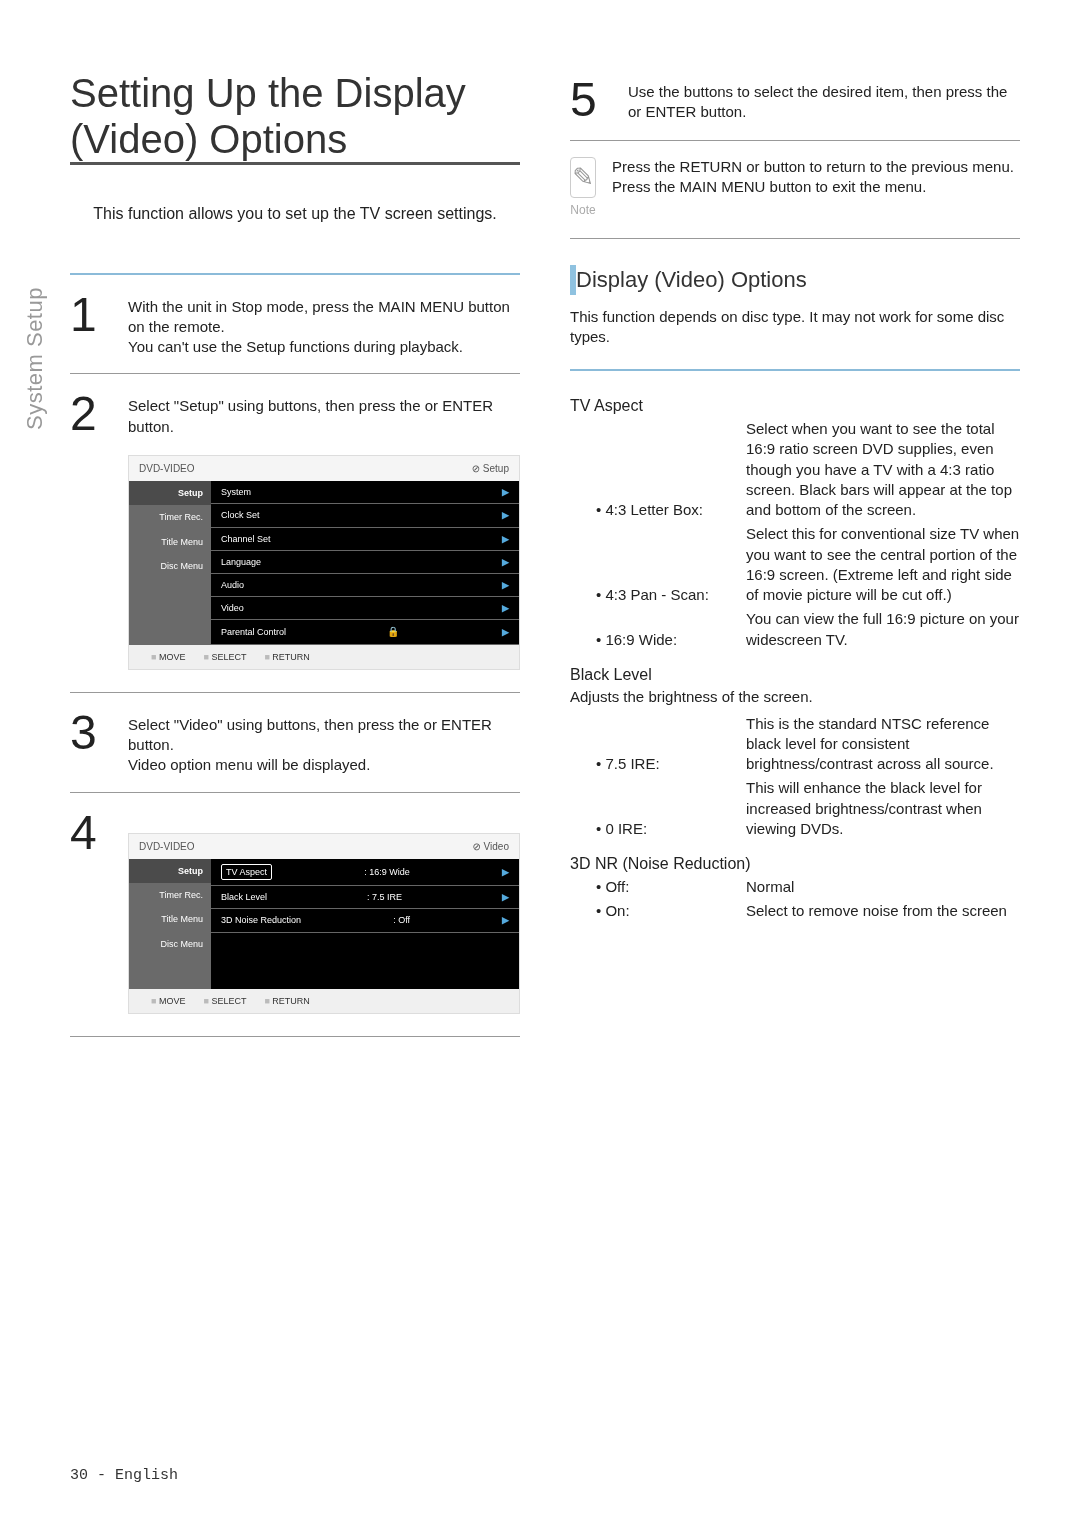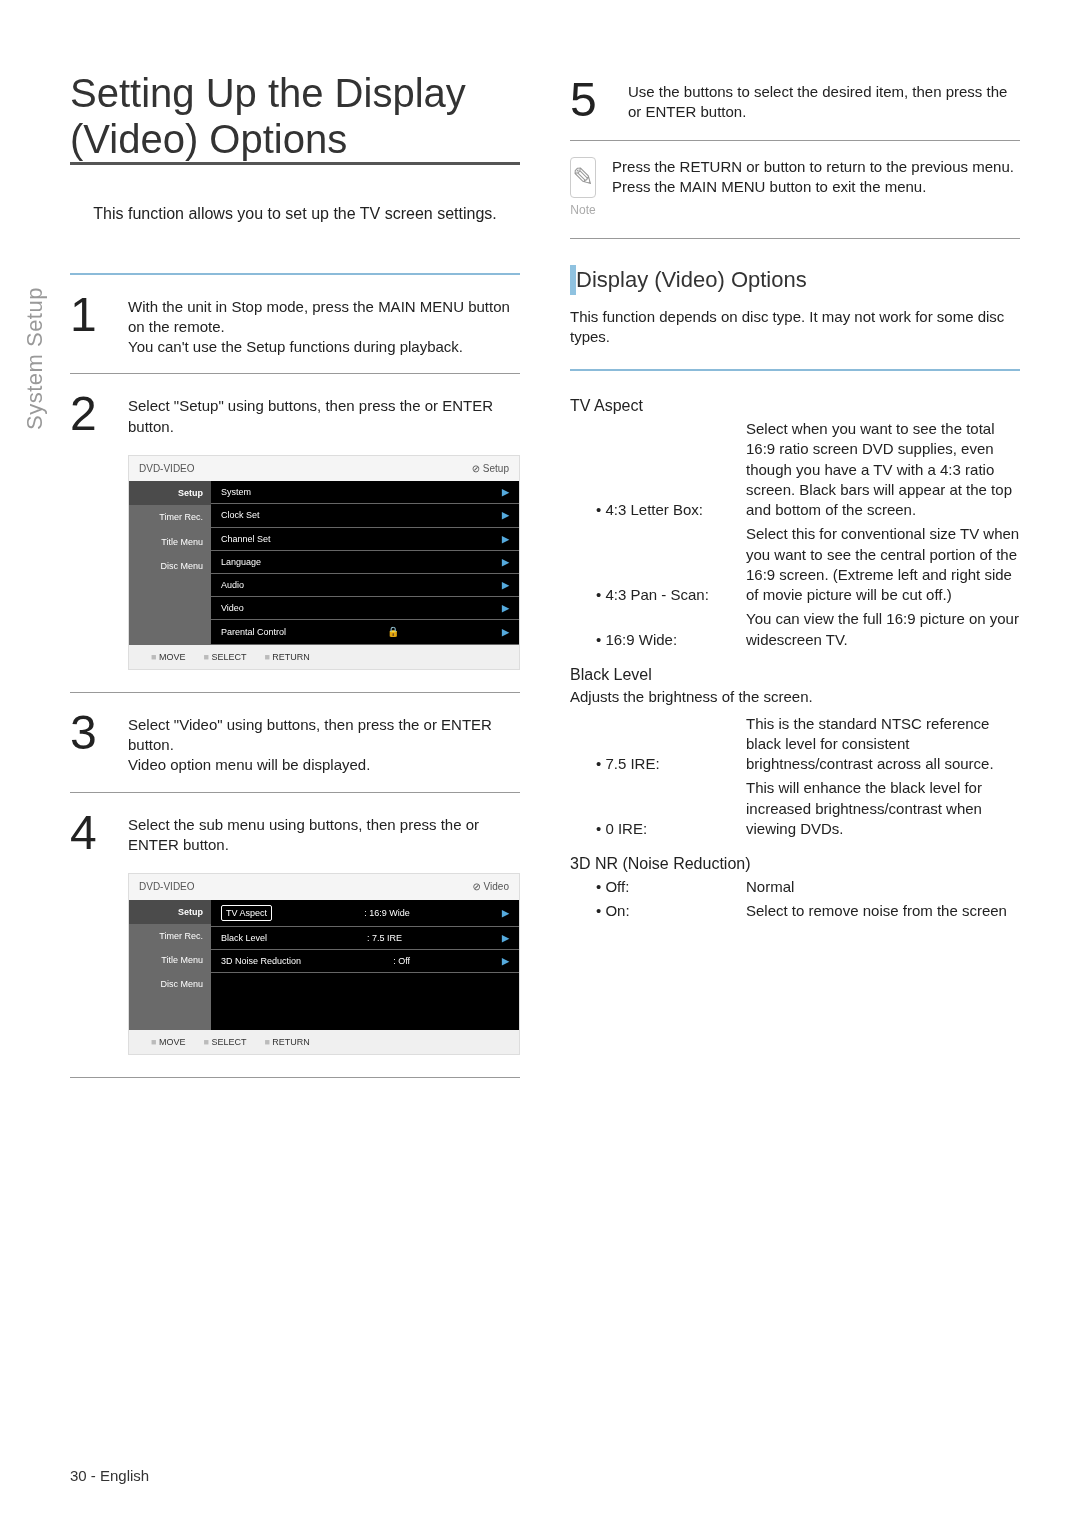--- a/index.html
+++ b/index.html
@@ -196,7 +196,6 @@
     <div class="step" style="border-bottom:1px solid #999;">
       <div class="step-num">4</div>
       <div class="step-body">
-        <div>Select the sub menu using            buttons, then press the     or ENTER button.</div>
 
         <div class="menu">
           <div class="menu-top">

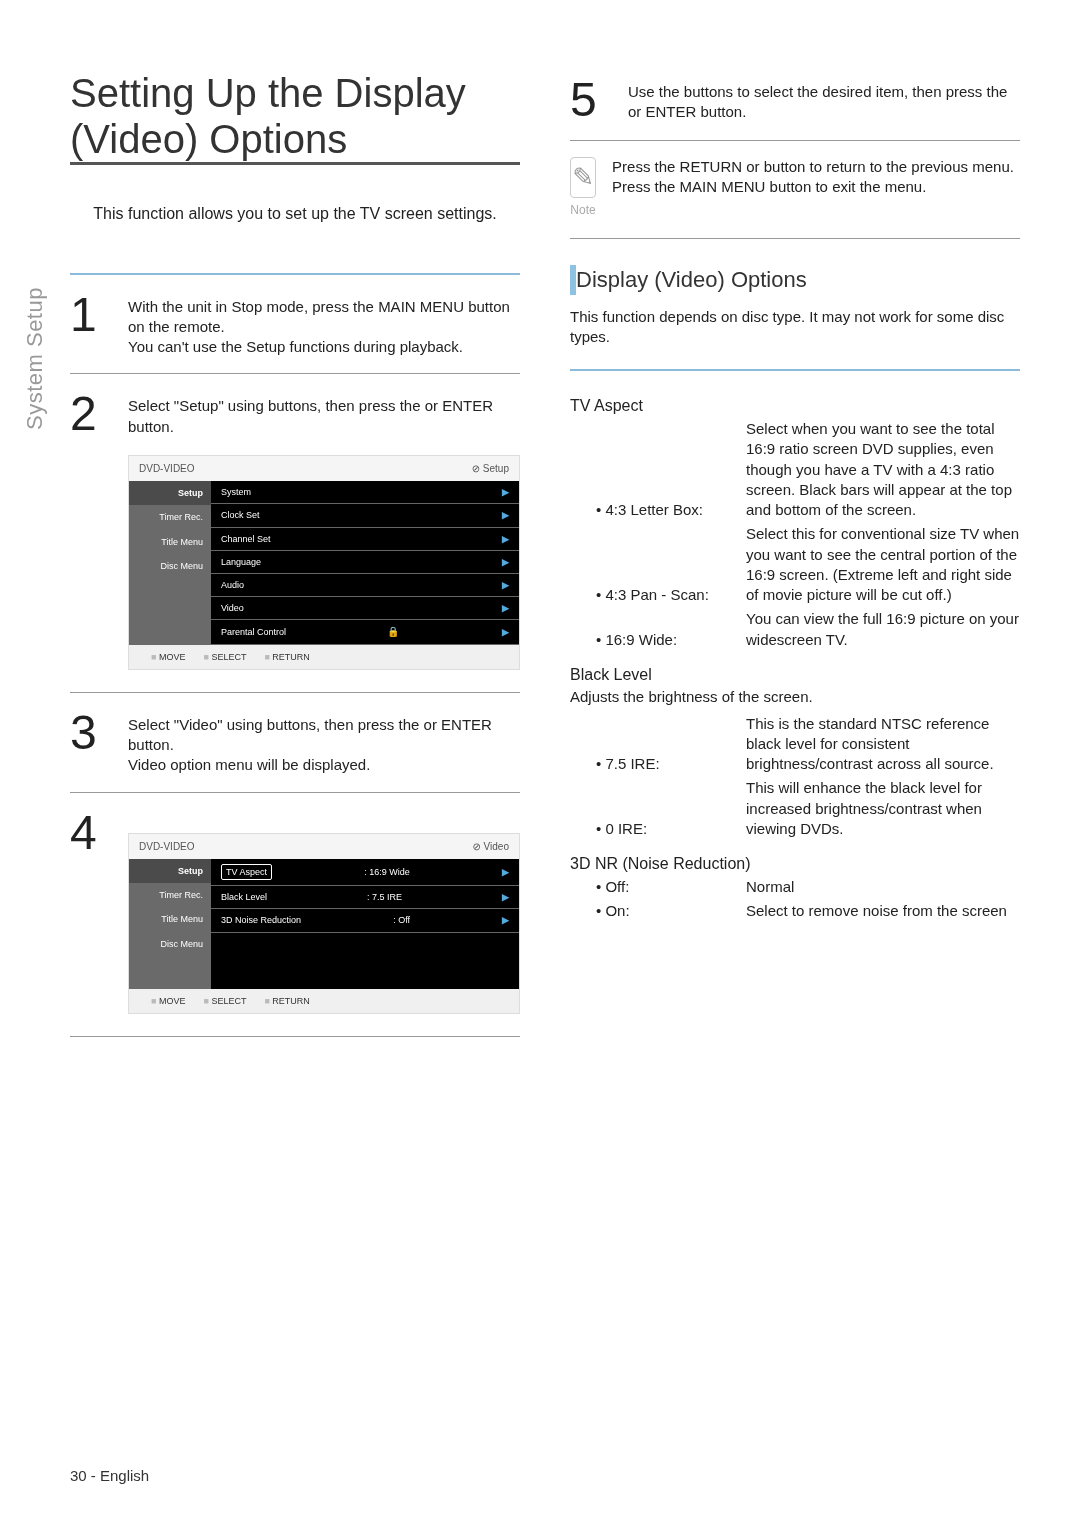--- a/index.html
+++ b/index.html
@@ -106,7 +106,7 @@
   .opt .k { min-width: 150px; white-space: nowrap; }
   .opt .v { flex: 1; }
   .bullet::before { content: "• "; }
-  .footer { position:absolute; bottom:40px; left:70px; color:#333; font-size:15px; }
+  .footer { position:absolute; bottom:40px; left:70px; color:#333; font-size:15px;font-family:Liberation Mono, monospace; }
 </style>
 </head>
 <body>

